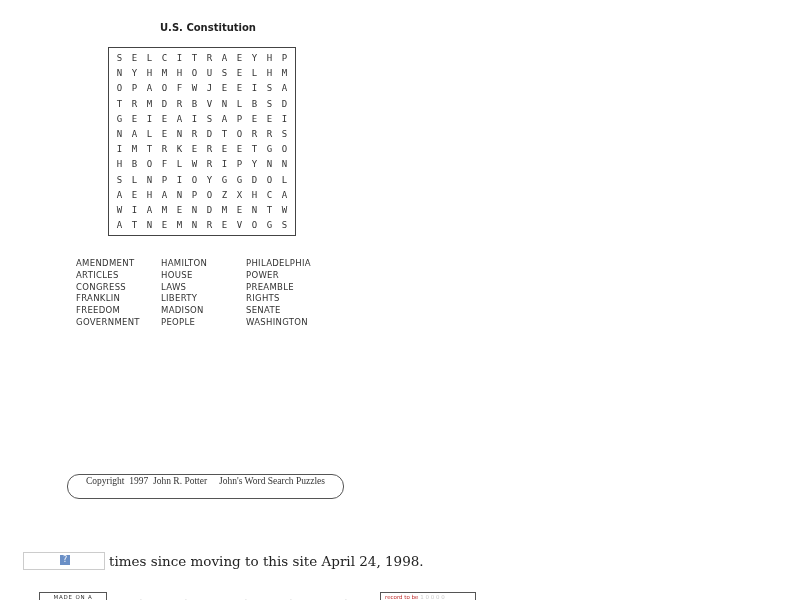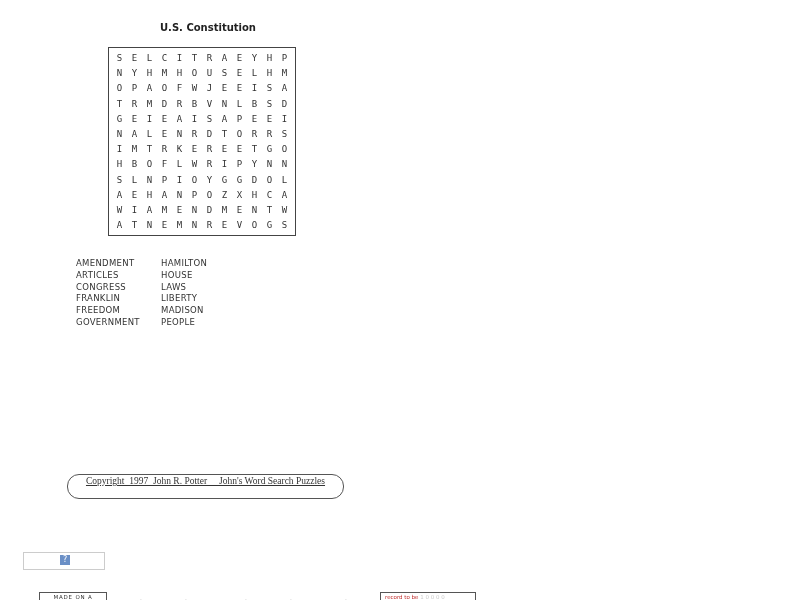--- a/index.html
+++ b/index.html
@@ -214,6 +214,14 @@
     <span>MADISON</span>
     <span>PEOPLE</span>
   </div>
+  <div class="col col3">
+    <span>PHILADELPHIA</span>
+    <span>POWER</span>
+    <span>PREAMBLE</span>
+    <span>RIGHTS</span>
+    <span>SENATE</span>
+    <span>WASHINGTON</span>
+  </div>
 </div>
 
 <div class="copyright">

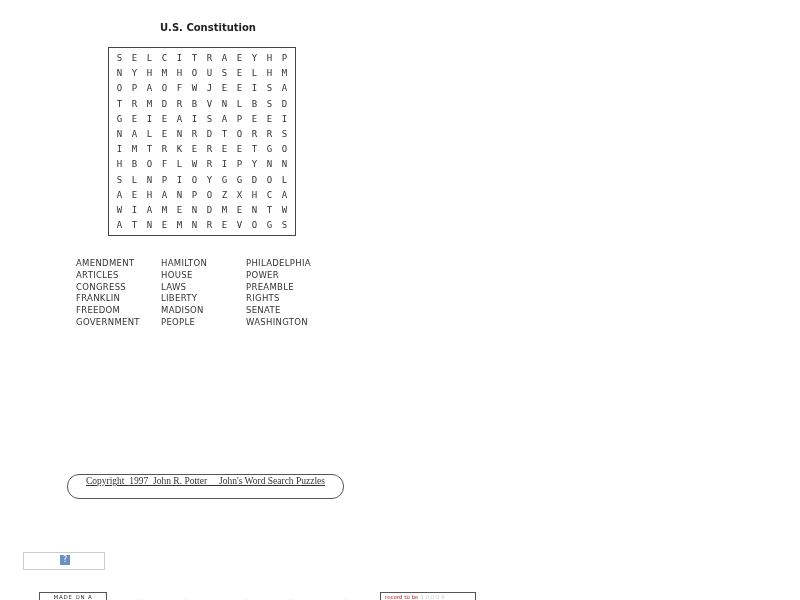--- a/index.html
+++ b/index.html
@@ -225,7 +225,7 @@
 </div>
 
 <div class="copyright">
-  <div style="white-space:pre;text-decoration:underline;">Copyright  1997  John R. Potter     John's Word Search Puzzles</div>
+  <div style="white-space:pre;">Copyright  1997  John R. Potter     John's Word Search Puzzles</div>
 </div>
 
 <div class="access">

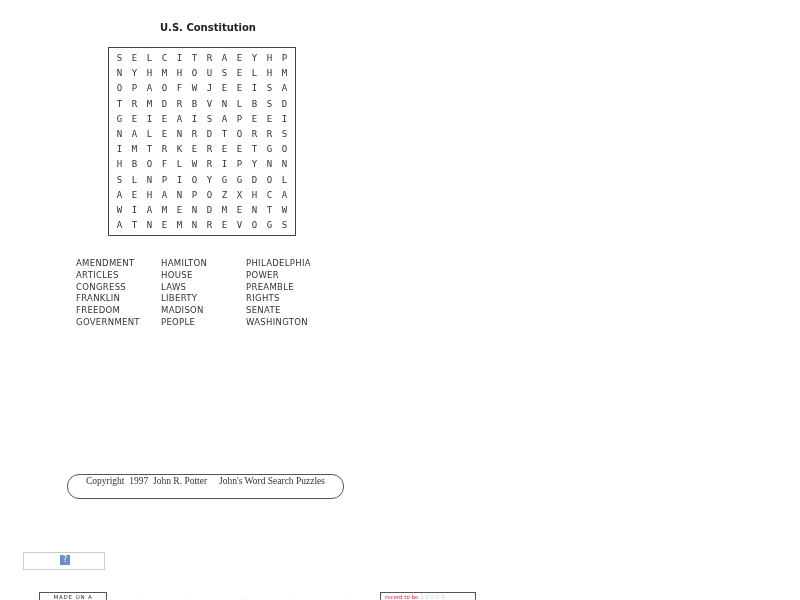--- a/index.html
+++ b/index.html
@@ -232,6 +232,7 @@
   <span class="counter">
     <span class="q">?</span>
   </span>
+  <span>times since moving to this site April 24, 1998.</span>
 </div>
 
 <div class="made-on">MADE ON A</div>

